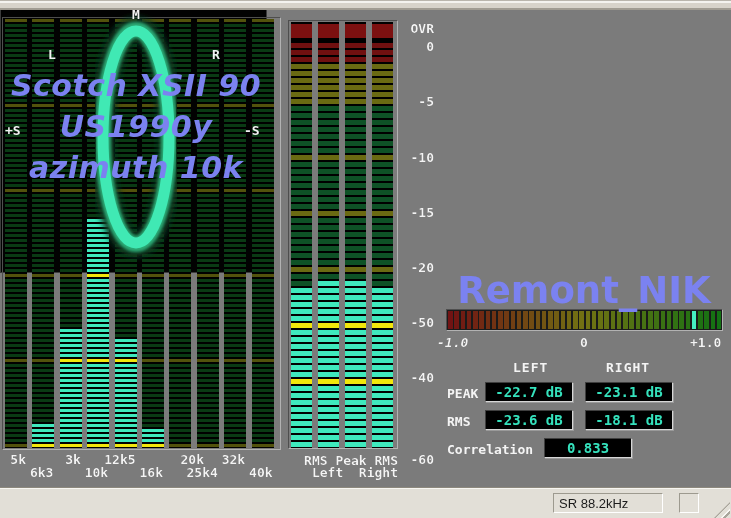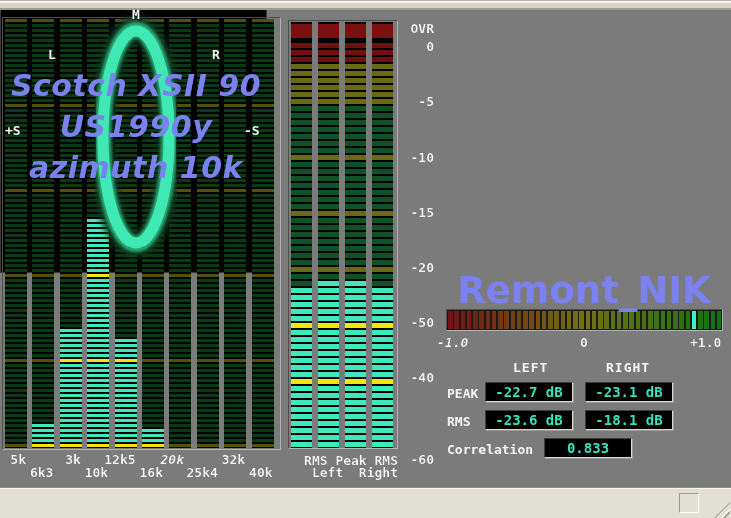--- a/index.html
+++ b/index.html
@@ -960,7 +960,7 @@
     <div class="px-label center" style="left: 68.2px; top: 466px; width: 40px;">10k</div>
     <div class="px-label center" style="left: 95.6px; top: 453px; width: 40px;">12k5</div>
     <div class="px-label center" style="left: 123px; top: 466px; width: 40px;">16k</div>
-    <div class="px-label center" style="left: 144px; top: 453px; width: 40px; font-style: italic;">20k</div>
+    <div class="px-label center" style="left: 164px; top: 453px; width: 40px;">20k</div>
     <div class="px-label center" style="left: 177.8px; top: 466px; width: 40px;">25k4</div>
     <div class="px-label center" style="left: 205.2px; top: 453px; width: 40px;">32k</div>
     <div class="px-label center" style="left: 232.6px; top: 466px; width: 40px;">40k</div>

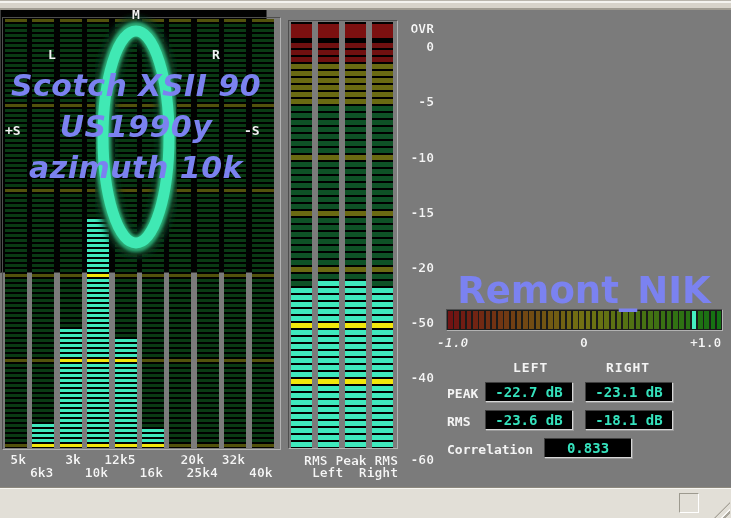--- a/index.html
+++ b/index.html
@@ -1321,6 +1321,7 @@
 <div class="lcd" style="left:544px;top:438px;width:88px;">0.833</div>
 
 <div id="status-bar" class="abs">
+  <div class="status-field" style="left:553px;width:110px;">SR 88.2kHz</div>
   <div class="status-field" style="left:679px;width:20px;"></div>
   <div id="resize-grip"></div>
 </div>

